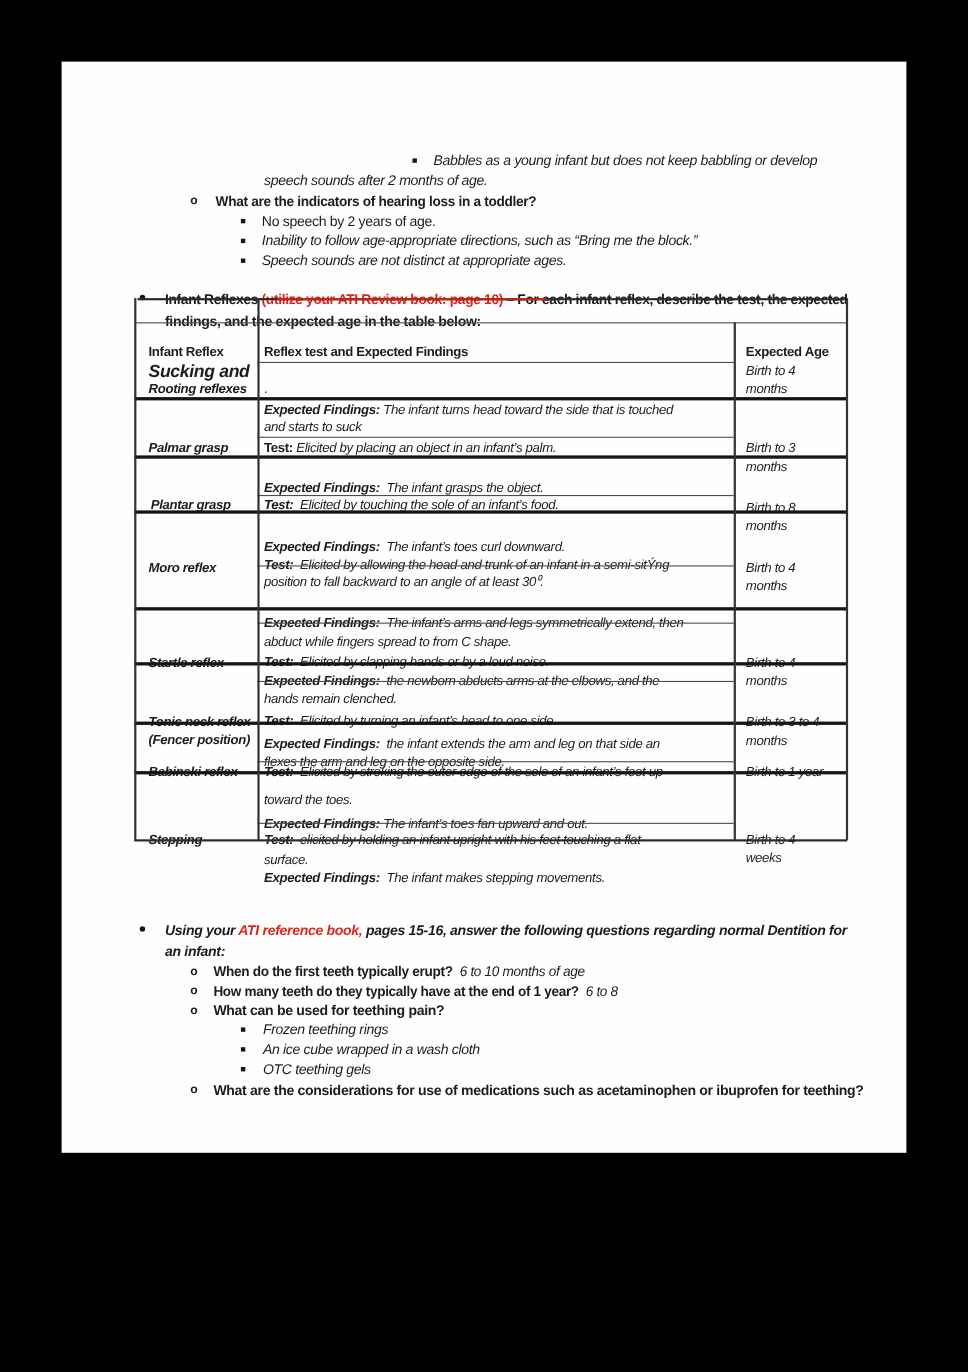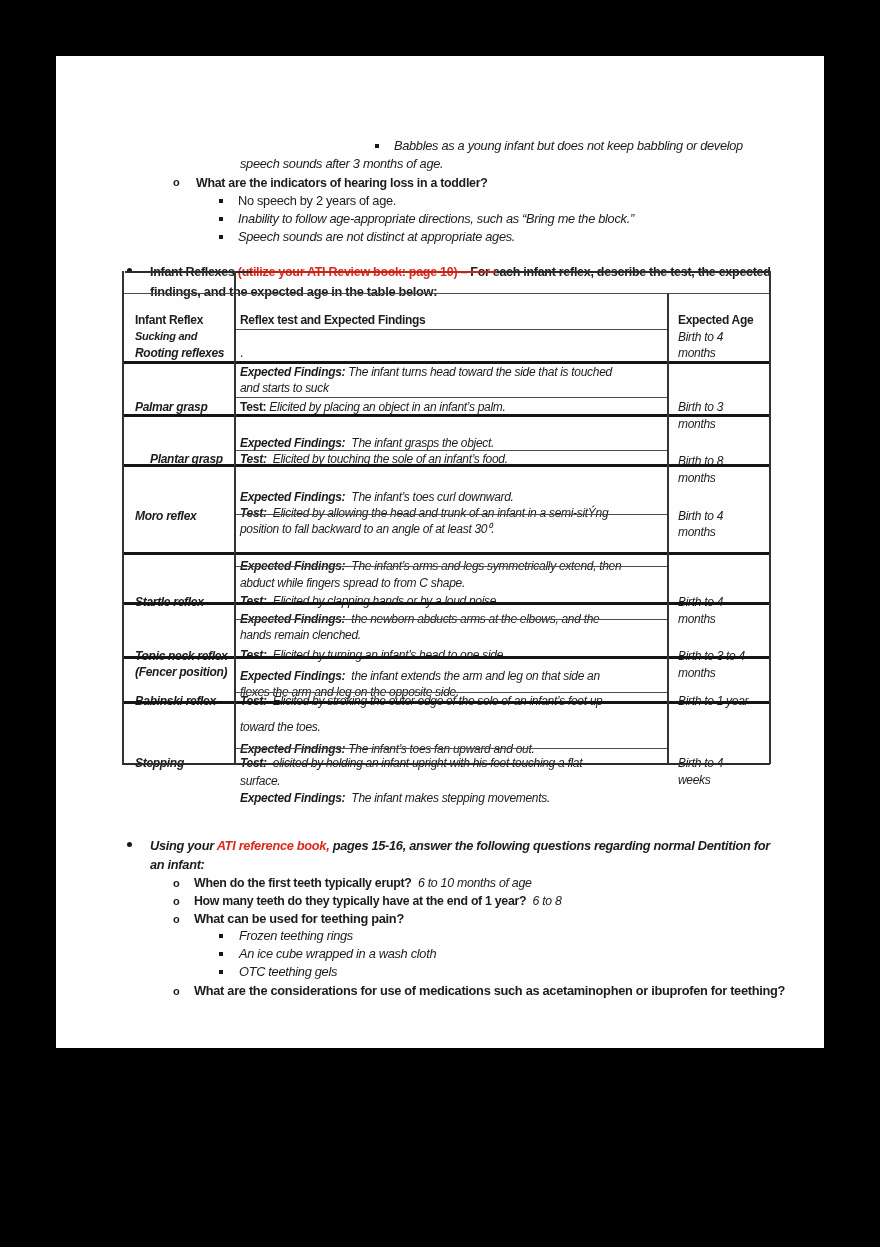--- a/index.html
+++ b/index.html
@@ -21,7 +21,7 @@
   <div id="paper"></div>
   <div id="layer">
       <div class="blk" style="left: 394px; top: 139px;"><span style="font-style: italic;">Babbles as a young infant but does not keep babbling or develop</span></div>
-      <div class="blk" style="left: 240px; top: 157px;"><span style="font-style: italic;">speech sounds after 3 months of age.</span></div>
+      <div class="blk" style="left: 240px; top: 157px;"><span style="font-style: italic;">speech sounds after 2 months of age.</span></div>
       <div class="blk" style="left: 173px; top: 177px; font-size: 11px;"><span style="font-weight: 700;">o</span></div>
       <div class="blk" style="left: 196px; top: 176px; transform: scaleX(0.97);"><span style="font-weight: 700;">What are the indicators of hearing loss in a toddler?</span></div>
       <div class="blk" style="left: 238px; top: 194px;"><span style="">No speech by 2 years of age.</span></div>

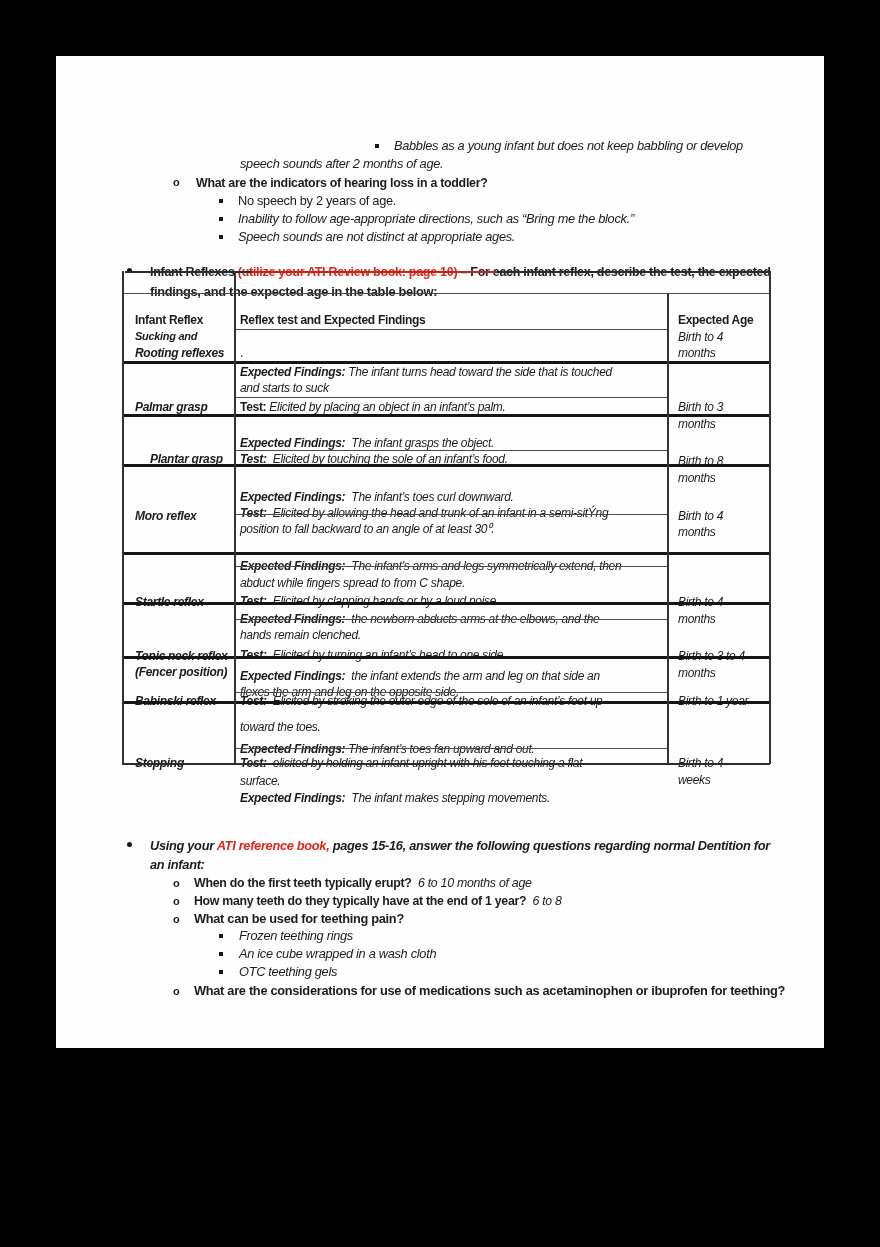--- a/index.html
+++ b/index.html
@@ -30,7 +30,7 @@
       <div class="blk" style="left: 150px; top: 265px; transform: scaleX(0.978);"><span style="font-weight: 700;">Infant Reflexes </span><span style="font-weight: 700; color: rgb(217, 41, 28);">(utilize your ATI Review book: page 10)</span><span style="font-weight: 700;"> – For each infant reflex, describe the test, the expected</span></div>
       <div class="blk" style="left: 150px; top: 285px;"><span style="font-weight: 700; text-align: right;">findings, and the expected age in the table below:</span></div>
       <div class="blk" style="left: 135px; top: 314px; font-size: 12px;"><span style="font-weight: 700;">Infant Reflex</span></div>
-      <div class="blk" style="left: 135px; top: 331px; font-size: 11px;"><span style="font-weight: 700; font-style: italic;">Sucking and</span></div>
+      <div class="blk" style="left: 135px; top: 331px; font-size: 16px;"><span style="font-weight: 700; font-style: italic;">Sucking and</span></div>
       <div class="blk" style="left: 135px; top: 347px; font-size: 12px;"><span style="font-weight: 700; font-style: italic;">Rooting reflexes</span></div>
       <div class="blk" style="left: 135px; top: 401px; font-size: 12px;"><span style="font-weight: 700; font-style: italic;">Palmar grasp</span></div>
       <div class="blk" style="left: 150px; top: 453px; font-size: 12px;"><span style="font-weight: 700; font-style: italic;">Plantar grasp</span></div>

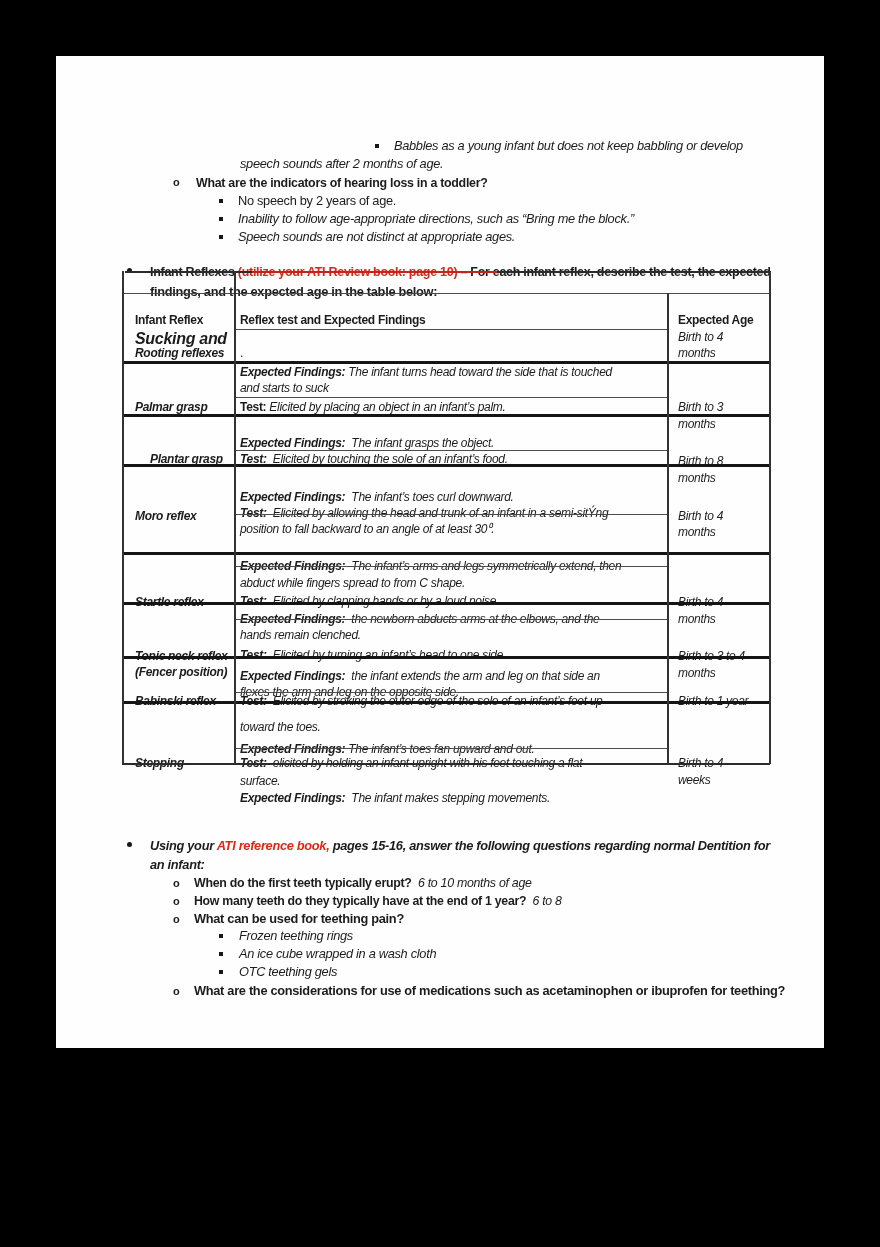--- a/index.html
+++ b/index.html
@@ -33,7 +33,7 @@
       <div class="blk" style="left: 135px; top: 331px; font-size: 16px;"><span style="font-weight: 700; font-style: italic;">Sucking and</span></div>
       <div class="blk" style="left: 135px; top: 347px; font-size: 12px;"><span style="font-weight: 700; font-style: italic;">Rooting reflexes</span></div>
       <div class="blk" style="left: 135px; top: 401px; font-size: 12px;"><span style="font-weight: 700; font-style: italic;">Palmar grasp</span></div>
-      <div class="blk" style="left: 150px; top: 453px; font-size: 12px;"><span style="font-weight: 700; font-style: italic;">Plantar grasp</span></div>
+      <div class="blk" style="left: 137px; top: 453px; font-size: 12px;"><span style="font-weight: 700; font-style: italic;">Plantar grasp</span></div>
       <div class="blk" style="left: 135px; top: 510px; font-size: 12px;"><span style="font-weight: 700; font-style: italic;">Moro reflex</span></div>
       <div class="blk" style="left: 135px; top: 596px; font-size: 12px;"><span style="font-weight: 700; font-style: italic;">Startle reflex</span></div>
       <div class="blk" style="left: 135px; top: 650px; font-size: 12px;"><span style="font-weight: 700; font-style: italic;">Tonic neck reflex</span></div>

